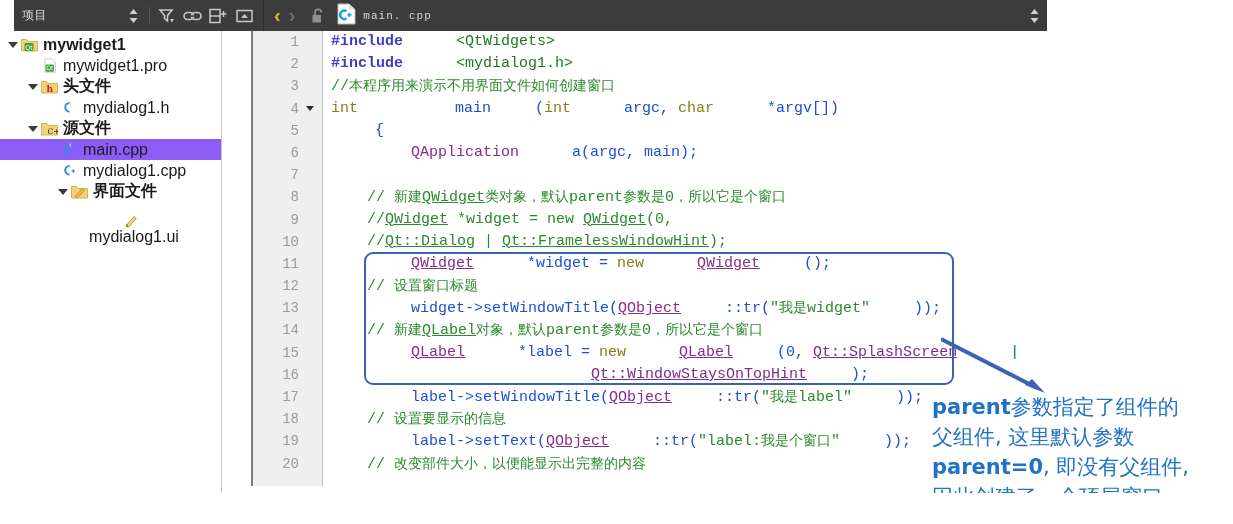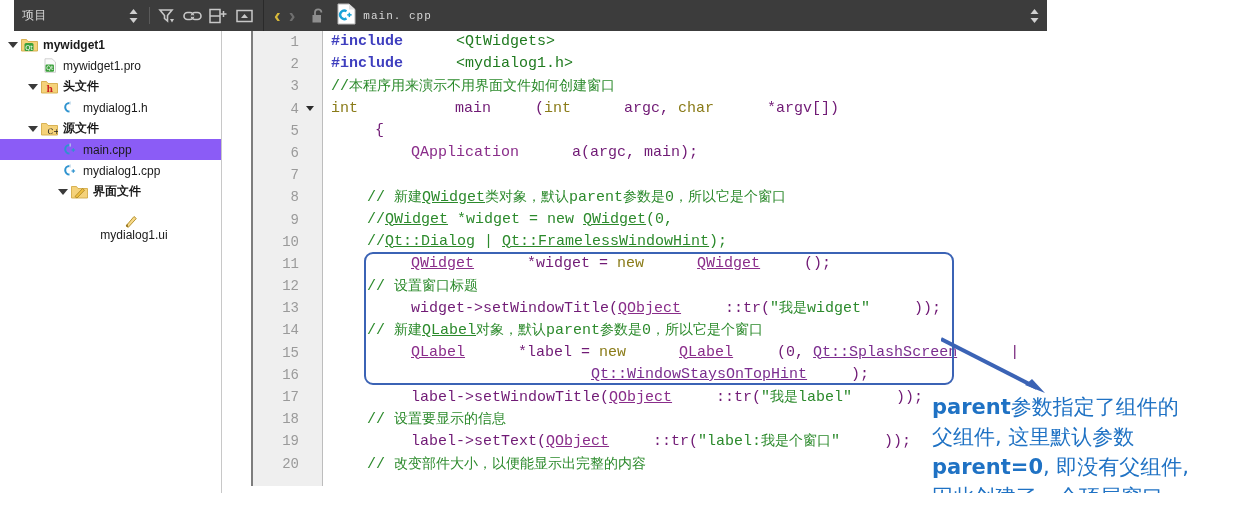--- a/index.html
+++ b/index.html
@@ -109,7 +109,7 @@
     margin-right: 5px;
     position: relative;
   }
-  .tw-label { font-size: 12px; }
+  .tw-label { font-size: 16px; }
   .tw-label.bold { font-weight: bold; }
 
   

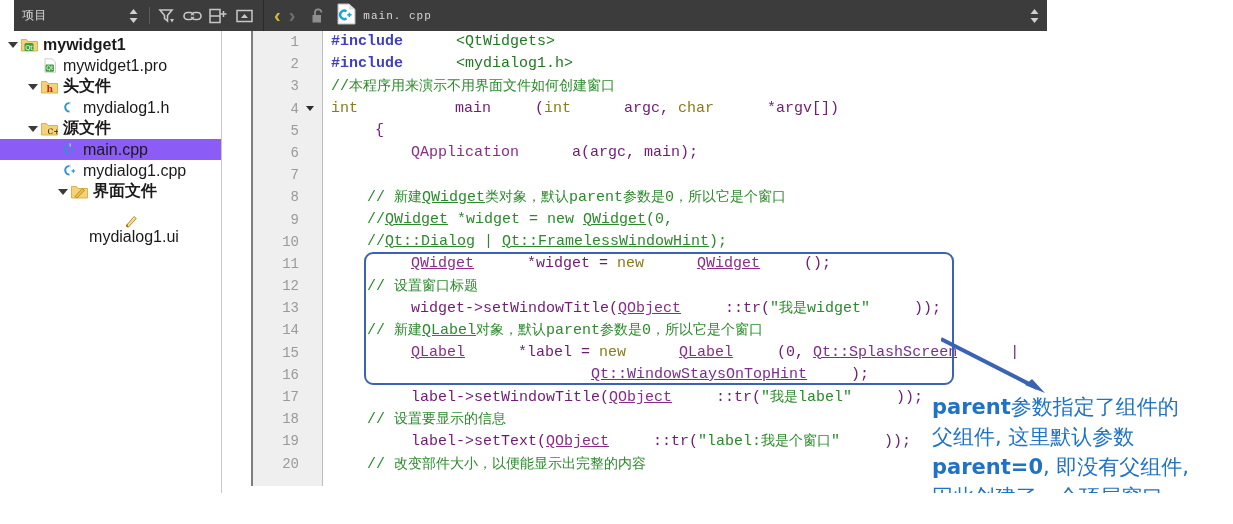--- a/index.html
+++ b/index.html
@@ -170,7 +170,7 @@
   .t-typu  { color: #8a2d8a; text-decoration: underline; }
   .t-cls   { color: #7b2d8f; text-decoration: underline; } 
   .t-str   { color: #2c8a2c; }                     
-  .t-plain { color: #701a75; padding-left: 44px; }
+  .t-plain { color: #1d4ed8; padding-left: 44px; }
   .cjk     { font-family: "DejaVu Sans", sans-serif; font-size: 14px; }
 
   

